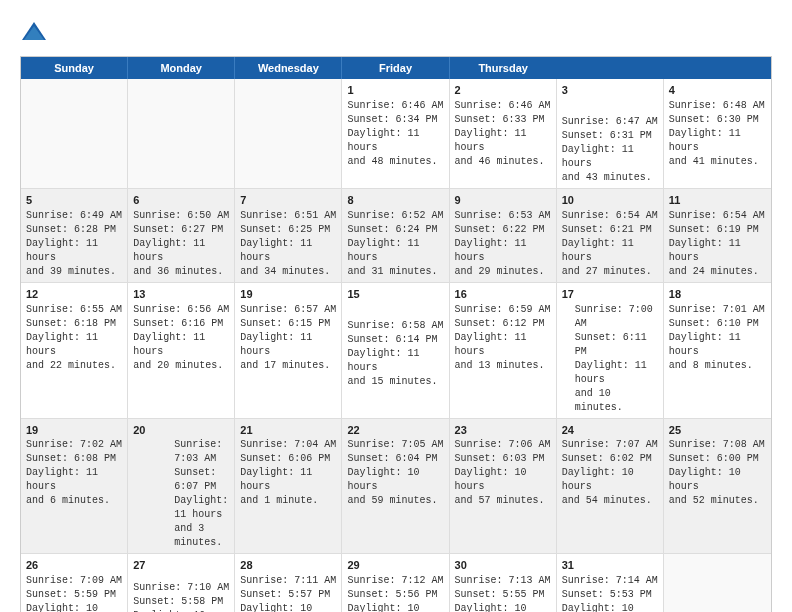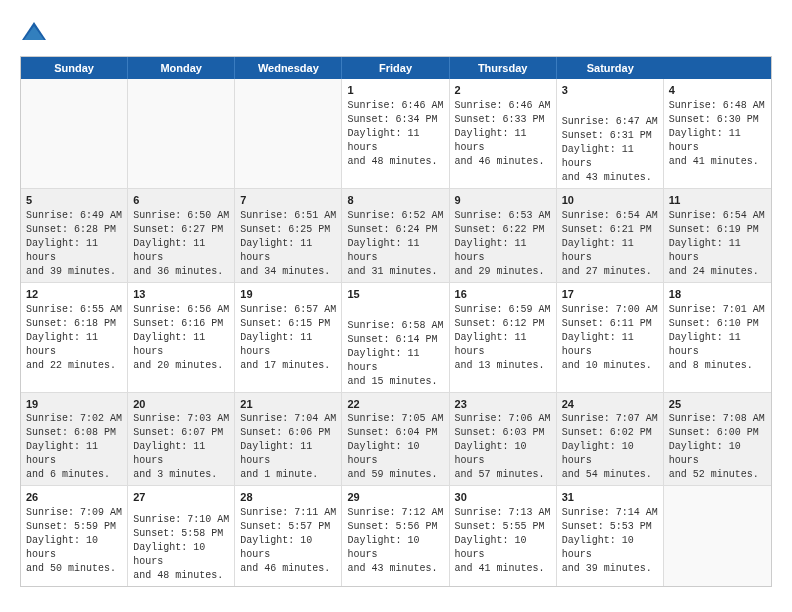--- a/index.html
+++ b/index.html
@@ -149,7 +149,6 @@
         <div class="cal-header-cell">Wednesday</div>
         <div class="cal-header-cell">Friday</div>
         <div class="cal-header-cell">Thursday</div>
-        <div class="cal-header-cell">Saturday</div>
       </div>
     <div class="cal-body" id="cal-body">
         <div class="cal-row">

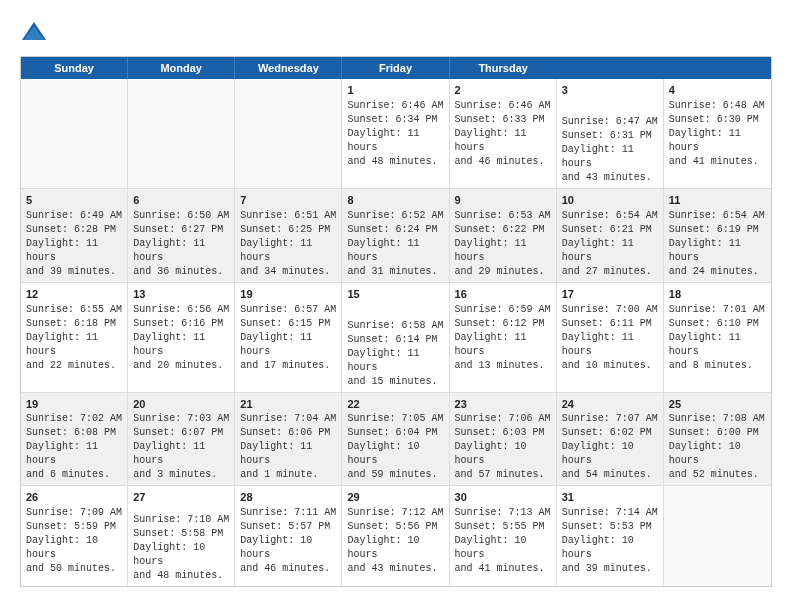--- a/index.html
+++ b/index.html
@@ -273,7 +273,7 @@
           </div>
           <div class="cal-cell">
             <span class="day-num">17</span>
-            <div class="cell-info" style="white-space: pre-line;">Sunrise: 7:00 AM
+            <div class="cell-info" style="white-space: pre-line; margin-left: 13px;">Sunrise: 7:00 AM
 Sunset: 6:11 PM
 Daylight: 11 hours
 and 10 minutes.</div>

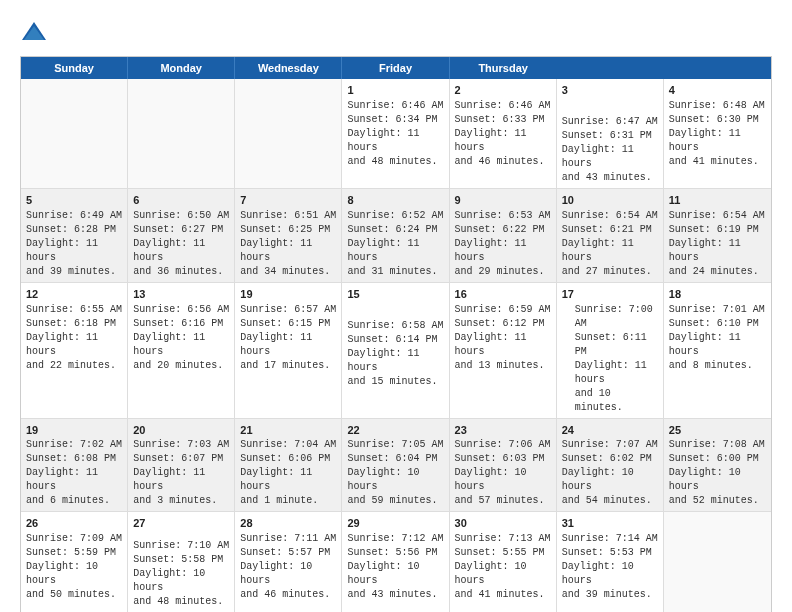--- a/index.html
+++ b/index.html
@@ -296,7 +296,7 @@
           </div>
           <div class="cal-cell shaded">
             <span class="day-num">20</span>
-            <div class="cell-info" style="white-space: pre-line;">Sunrise: 7:03 AM
+            <div class="cell-info" style="white-space: pre-line; margin-left: 41px;">Sunrise: 7:03 AM
 Sunset: 6:07 PM
 Daylight: 11 hours
 and 3 minutes.</div>

